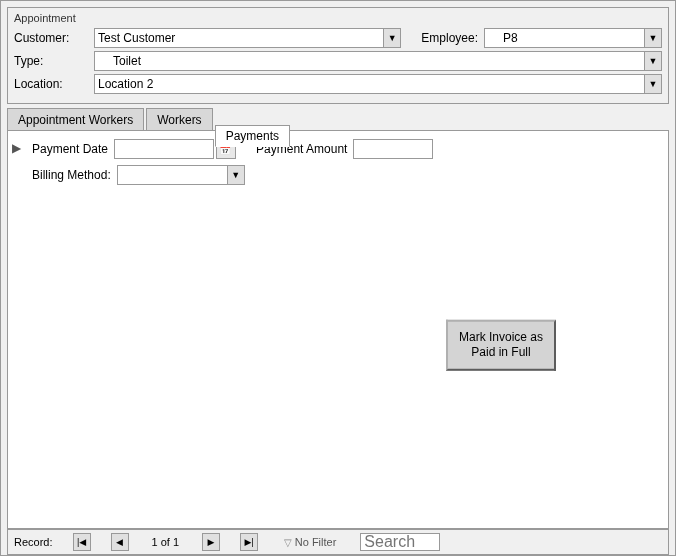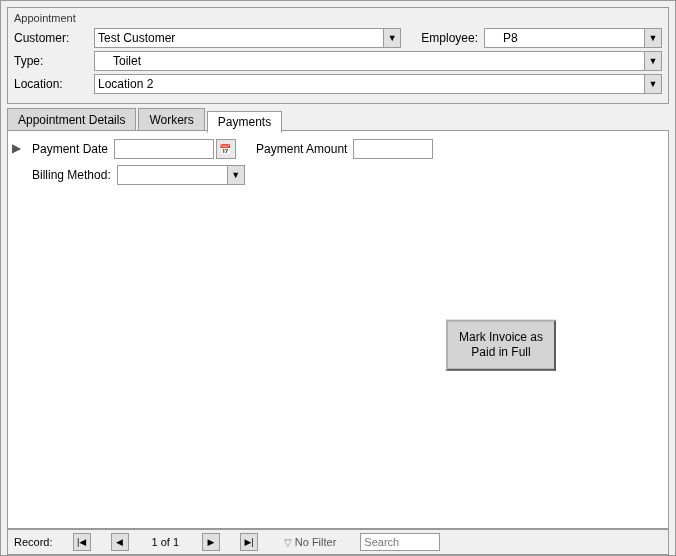--- a/index.html
+++ b/index.html
@@ -378,7 +378,7 @@
 
   <div class="tabs-area">
     <div class="tab-header">
-      <button class="tab-btn">Appointment Details</button>
+      <button class="tab-btn">Appointment Workers</button>
       <button class="tab-btn">Workers</button>
       <button class="tab-btn active">Payments</button>
     </div>

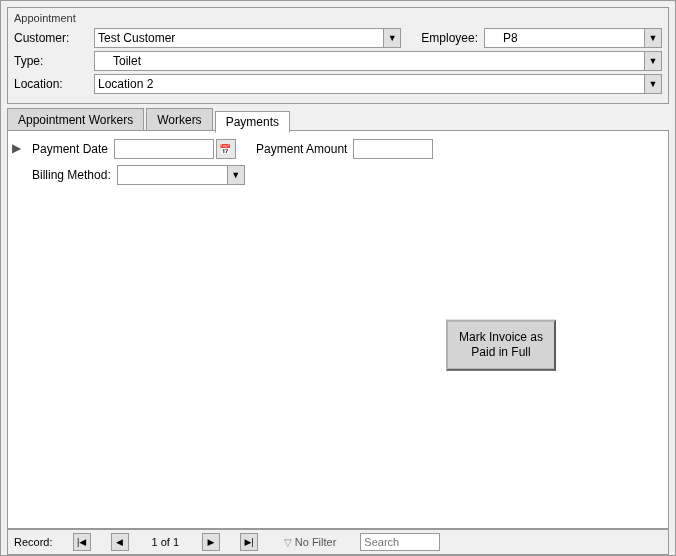--- a/index.html
+++ b/index.html
@@ -137,7 +137,7 @@
       border-bottom: 1px solid white;
       z-index: 2;
       position: relative;
-      top: 3px;
+      top: 17px;
     }
 
     .tab-content {

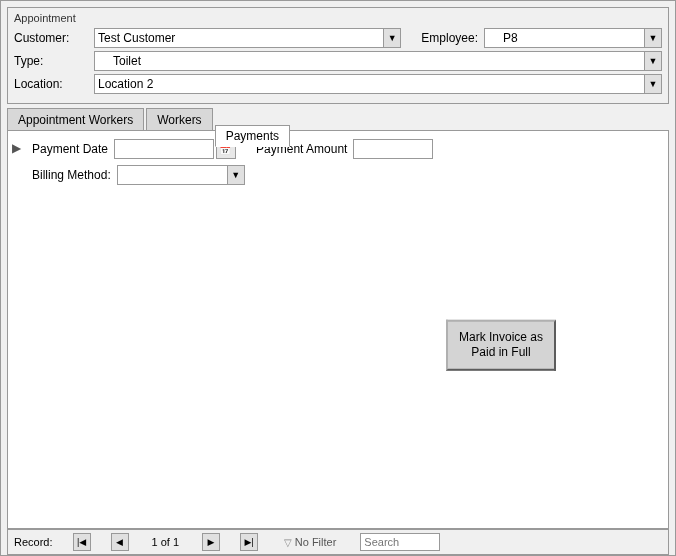--- a/index.html
+++ b/index.html
@@ -294,7 +294,7 @@
       height: 18px;
       border: 1px solid #999;
       background: white;
-      font-size: 11px;
+      font-size: 16px;
       padding: 1px 3px;
       width: 80px;
       margin-left: 4px;

